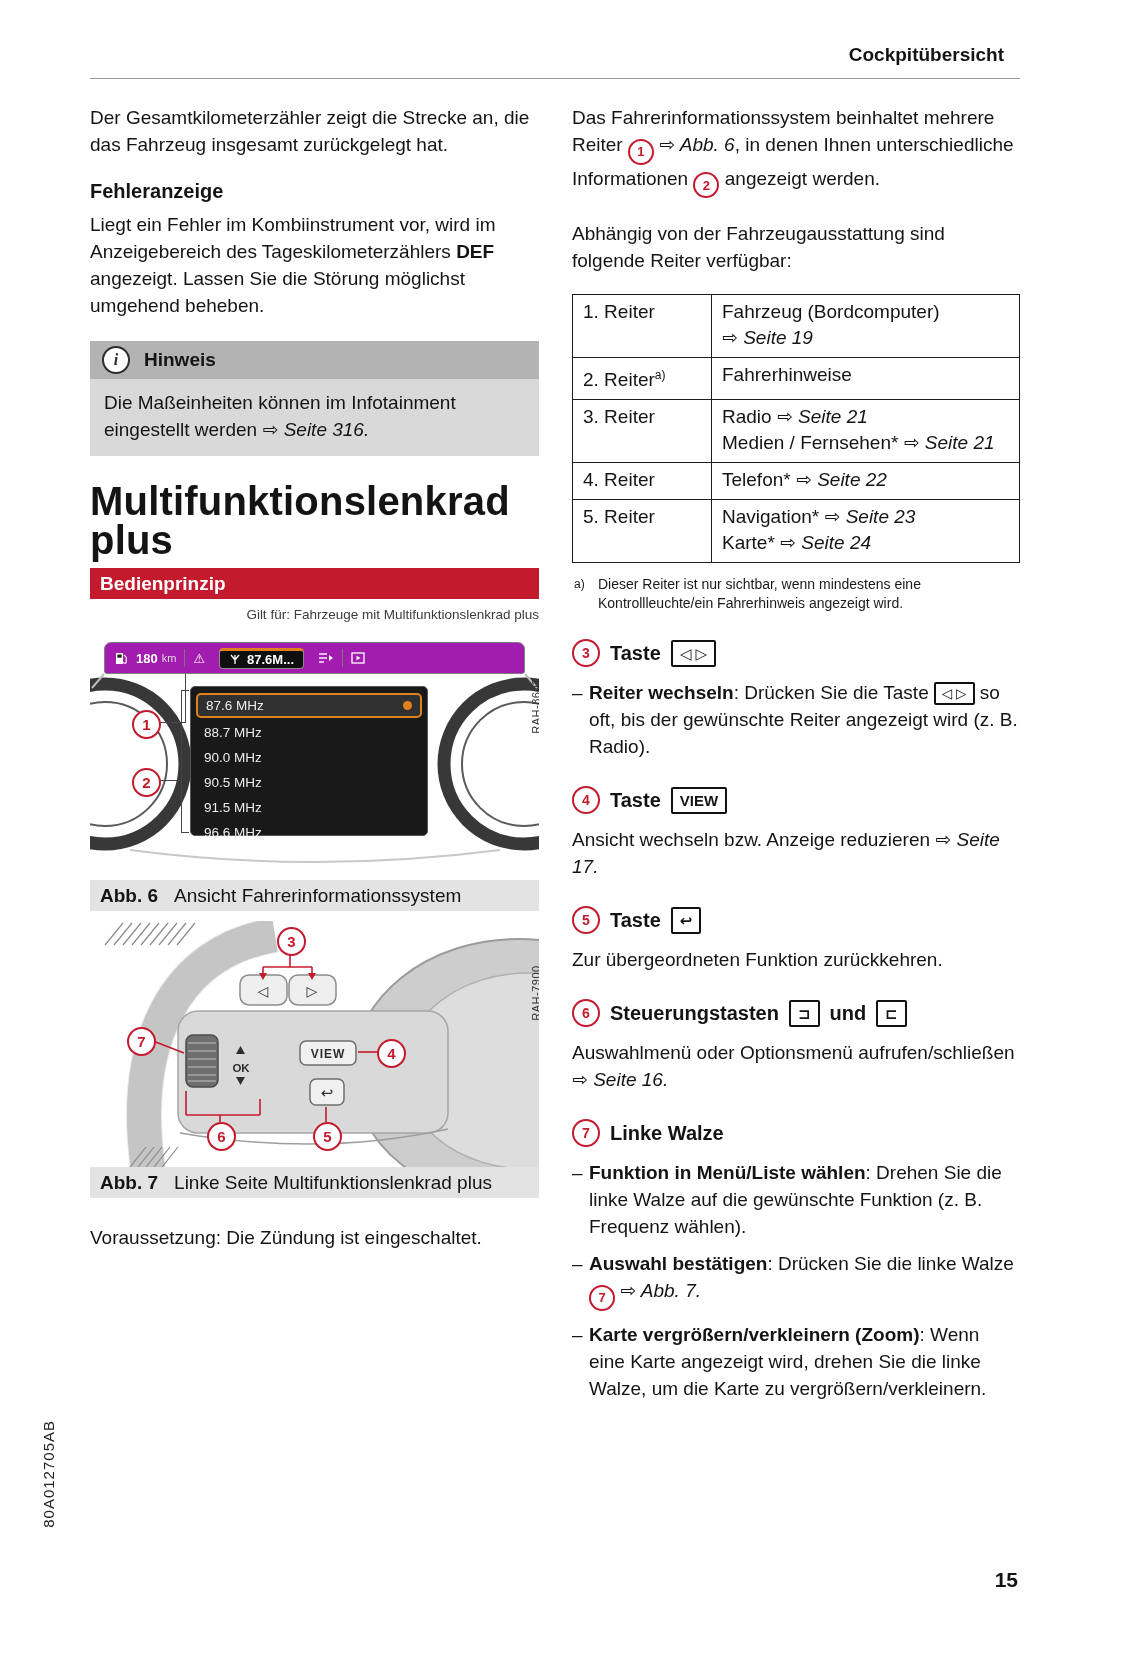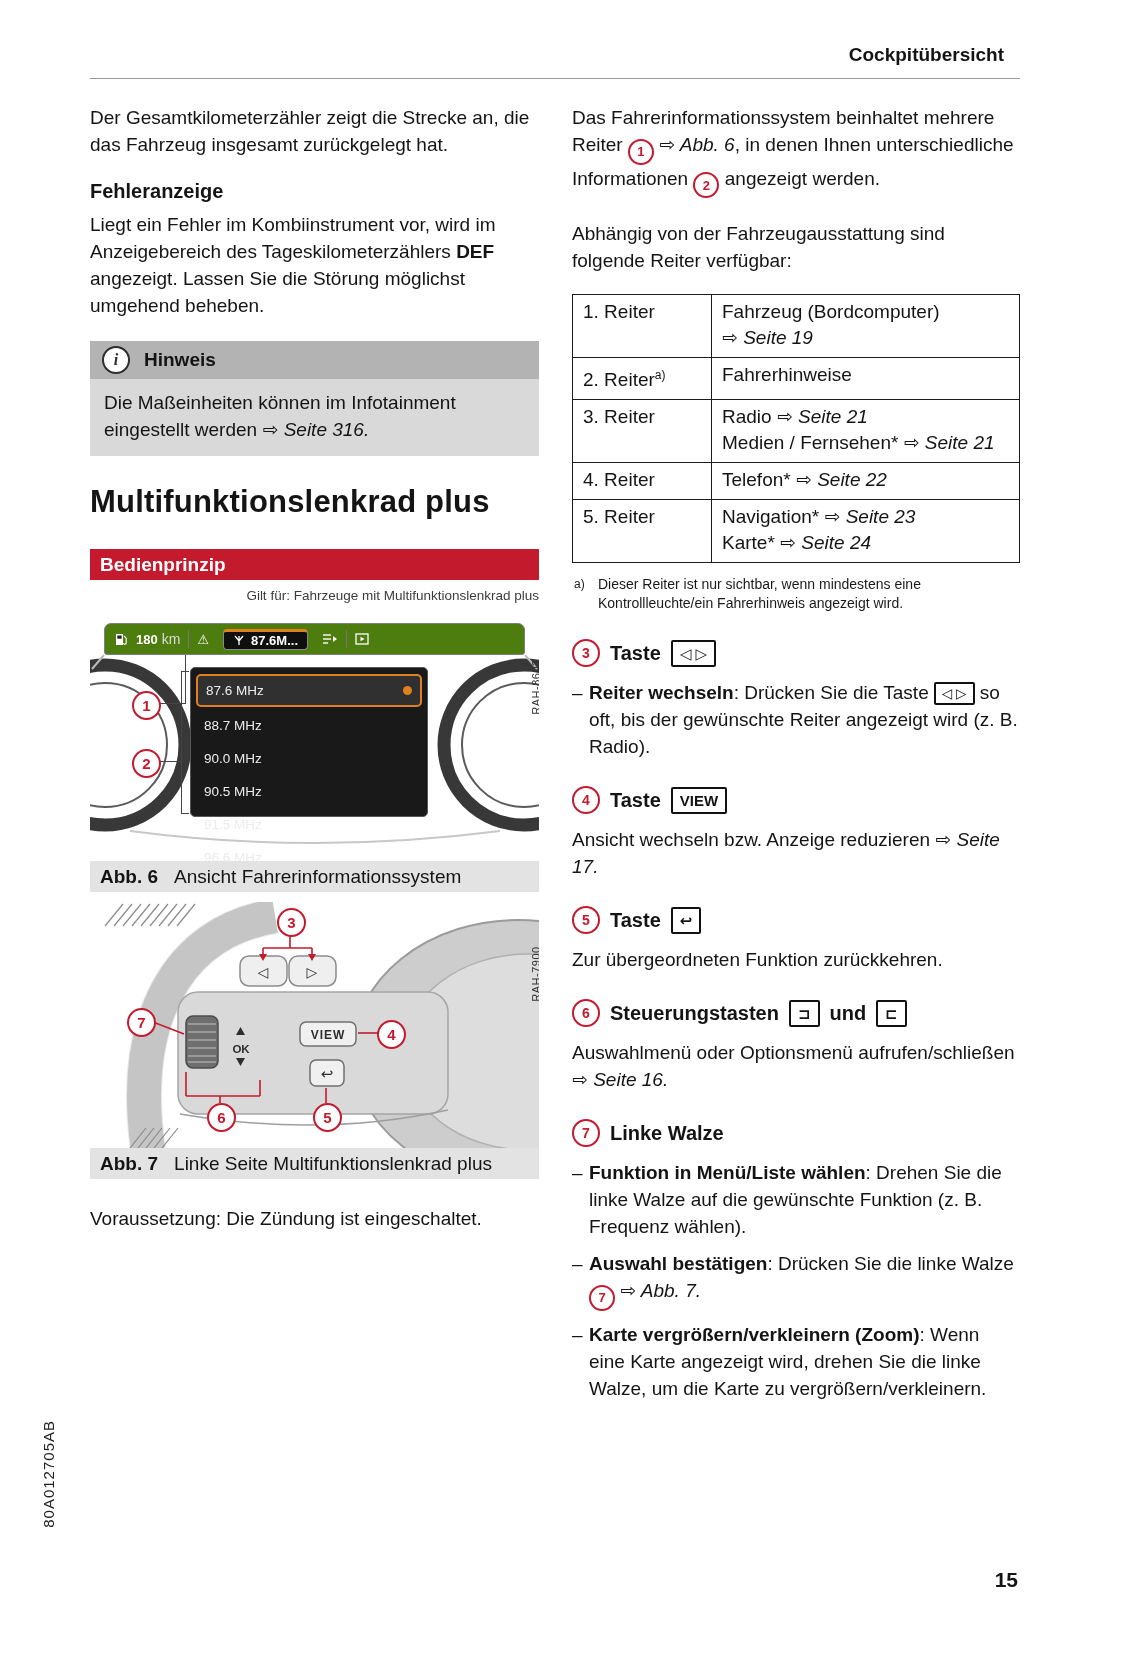--- a/index.html
+++ b/index.html
@@ -26,7 +26,7 @@
              font-weight:bold;font-style:italic;font-size:16px;}
   .note-title{font-size:19px;font-weight:bold;}
   .note-body{background:#d9d9d9;padding:10px 14px 13px;font-size:19px;line-height:27px;}
-  .h-main{font-size:31px;line-height:39px;font-weight:bold;margin:6px 0 28px;letter-spacing:0.2px;}
+  .h-main{font-size:40px;line-height:39px;font-weight:bold;margin:6px 0 8px;letter-spacing:0.2px;}
   .banner{background:var(--red);color:#fff;font-weight:bold;font-size:19px;padding:3px 10px;height:25px;line-height:25px;margin:0 0 8px;}
   .applies{font-size:13.5px;color:#3c3c3c;margin:0 0 12px;text-align:right;}
   .intro{font-style:italic;}

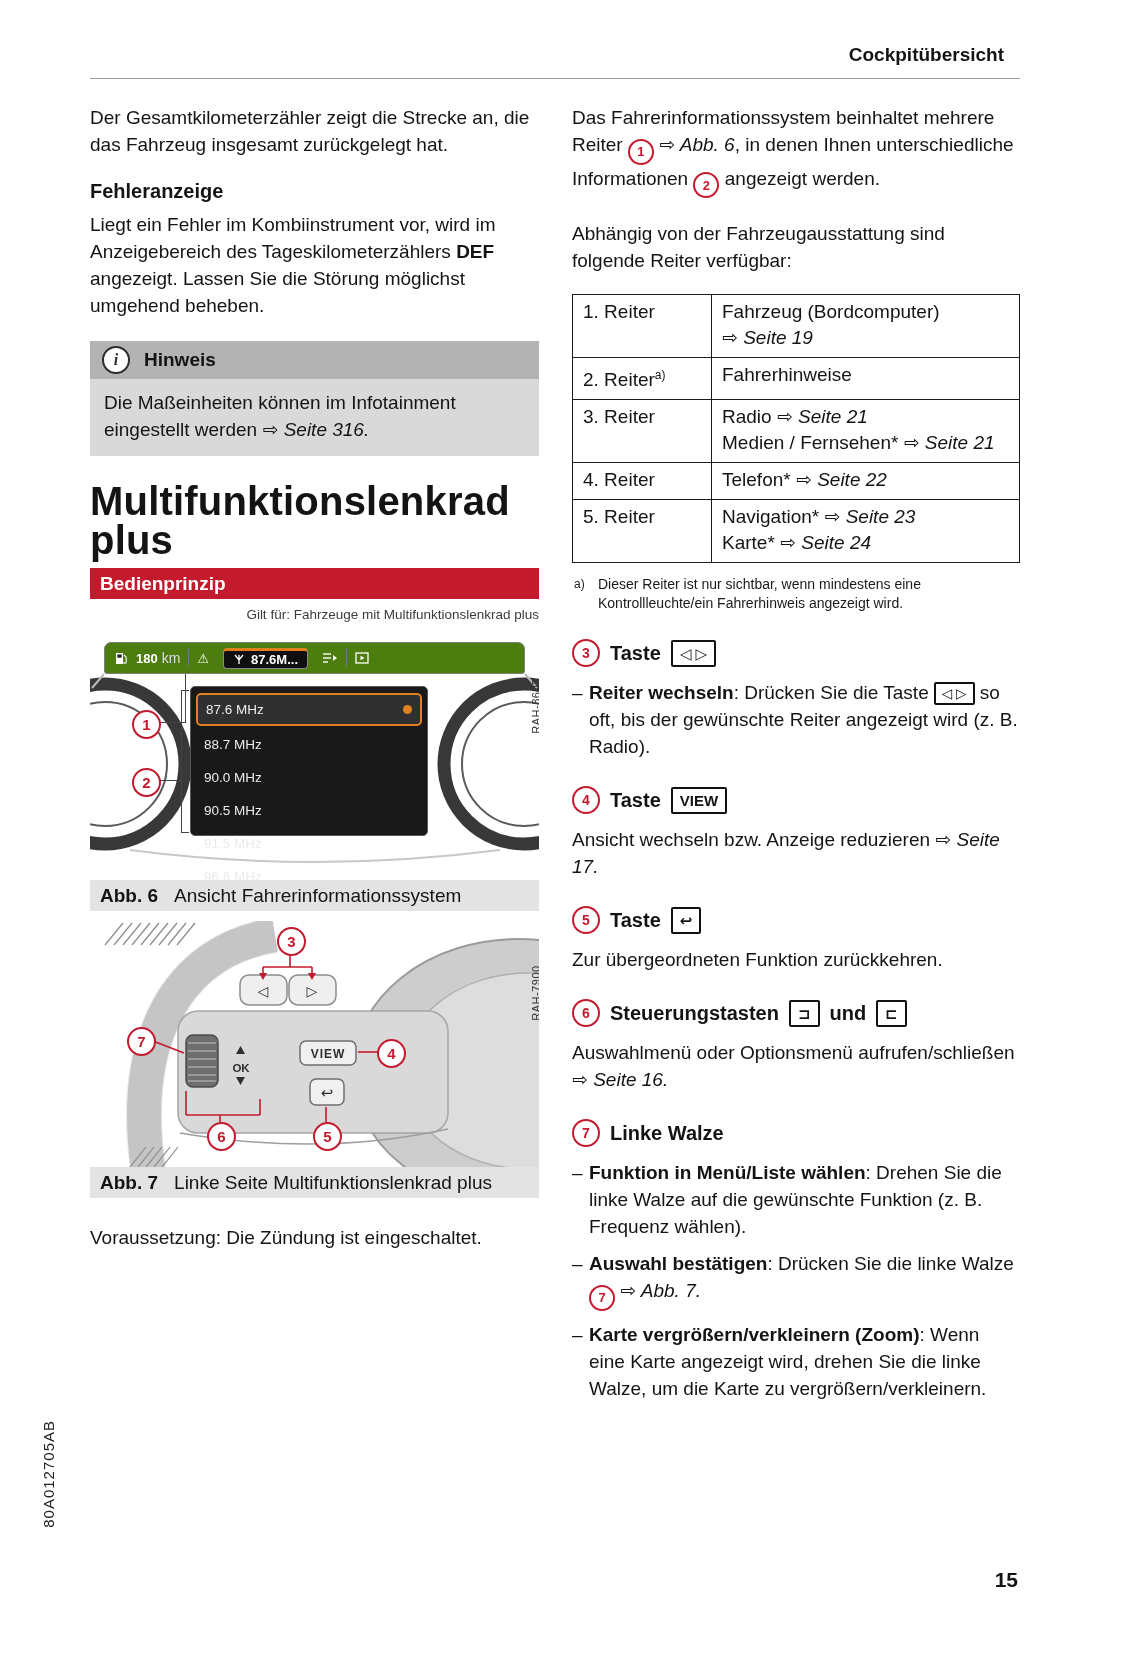--- a/index.html
+++ b/index.html
@@ -38,7 +38,7 @@
   .figcode{position:absolute;right:-24px;top:66px;transform:rotate(-90deg);font-size:11px;color:#333;letter-spacing:0.5px;z-index:4;}
   
   .fig6-svg{position:absolute;left:0;top:0;z-index:0;}
-  .cl-top{position:absolute;left:14px;right:14px;top:8px;height:30px;background:#4d7c0f;border:1px solid #7e7e7e;
+  .cl-top{position:absolute;left:14px;right:14px;top:8px;height:30px;background:#a21caf;border:1px solid #7e7e7e;
           border-radius:7px 7px 3px 3px;display:flex;align-items:center;gap:8px;padding:0 10px;color:#fff;z-index:2;}
   .cl-val{font-size:13px;font-weight:bold;}
   .cl-unit{font-size:14px;color:#ddd;margin-left:-4px;}

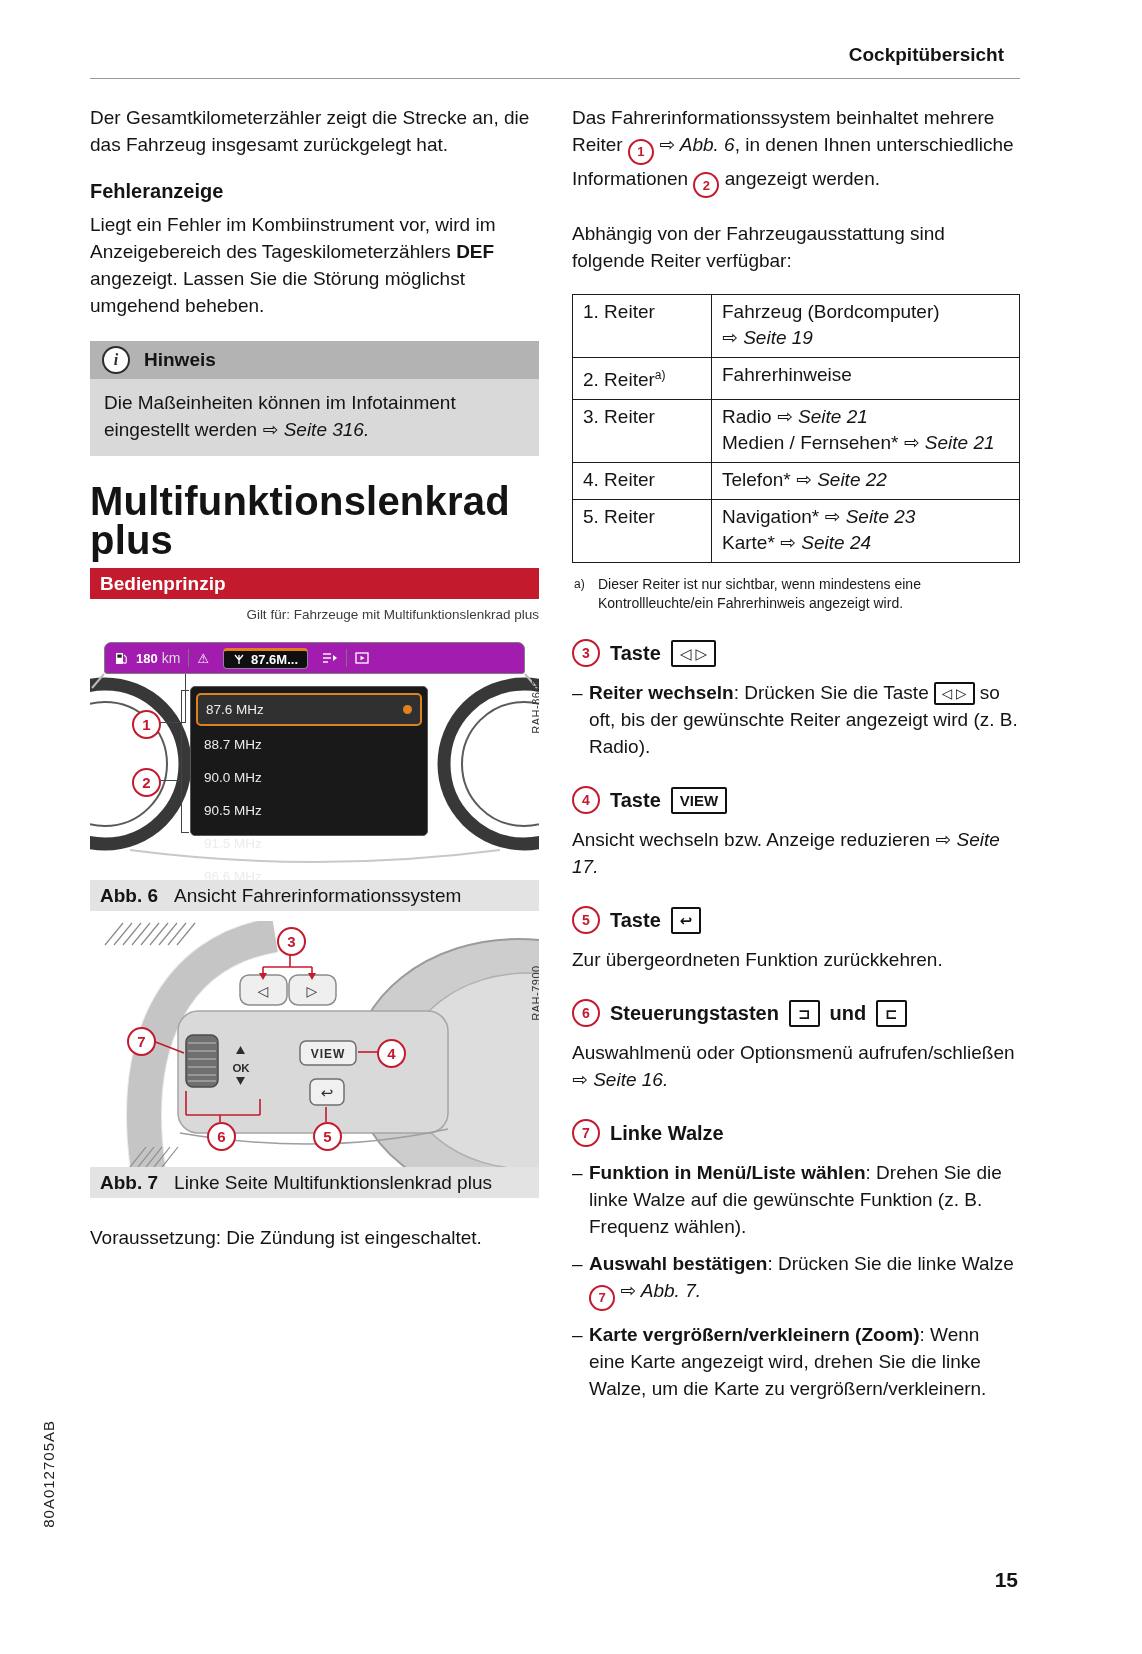--- a/index.html
+++ b/index.html
@@ -41,7 +41,7 @@
   .cl-top{position:absolute;left:14px;right:14px;top:8px;height:30px;background:#a21caf;border:1px solid #7e7e7e;
           border-radius:7px 7px 3px 3px;display:flex;align-items:center;gap:8px;padding:0 10px;color:#fff;z-index:2;}
   .cl-val{font-size:13px;font-weight:bold;}
-  .cl-unit{font-size:14px;color:#ddd;margin-left:-4px;}
+  .cl-unit{font-size:11px;color:#ddd;margin-left:-4px;}
   .cl-sep{width:1px;height:18px;background:#777;}
   .cl-warn{font-size:13px;color:#fff;}
   .cl-tab{display:flex;align-items:center;gap:6px;border:1px solid #8a8a8a;border-top:3px solid var(--orange);

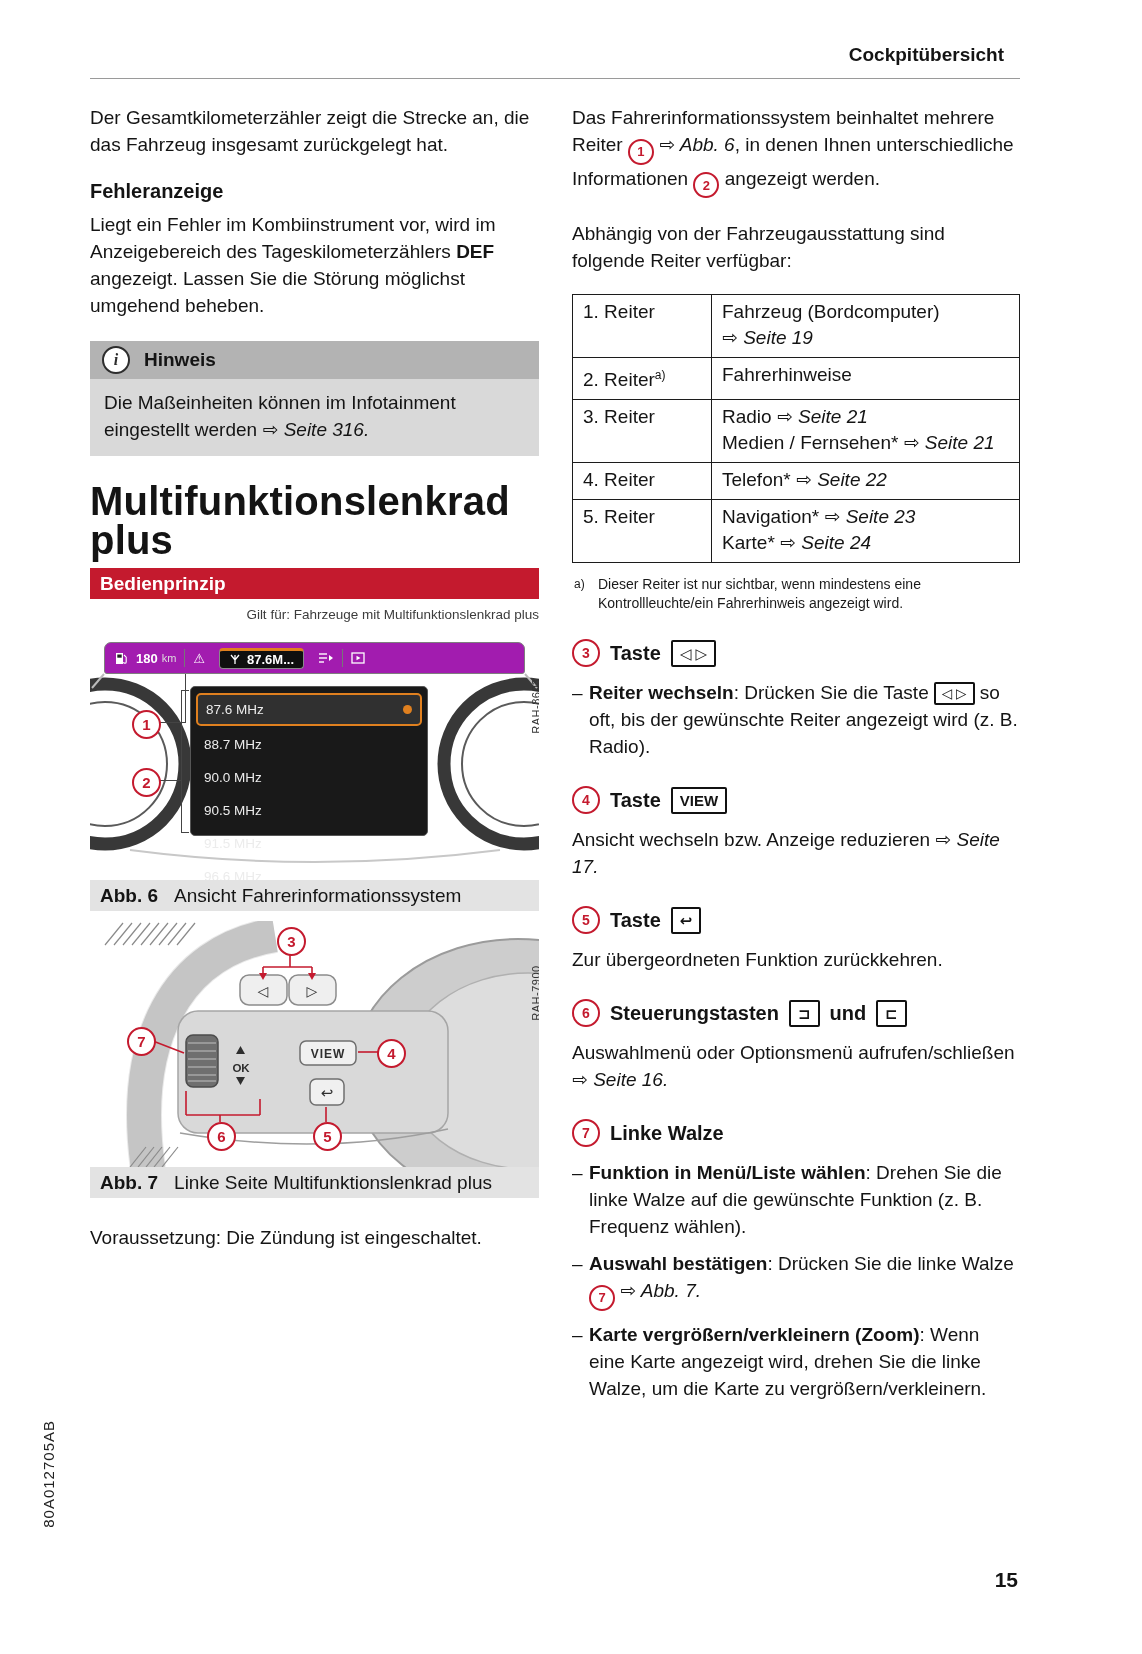--- a/index.html
+++ b/index.html
@@ -48,7 +48,7 @@
           border-radius:4px;background:#0f0f0f;padding:1px 9px;margin:0 6px;font-size:13px;font-weight:bold;flex:0 0 auto;}
   .cl-panel{position:absolute;left:100px;top:52px;width:238px;height:150px;background:#191919;border:1px solid #565656;
             border-radius:5px;z-index:2;padding-top:6px;box-sizing:border-box;}
-  .cl-row{height:33px;display:flex;align-items:center;padding:0 13px;color:#ececec;font-size:13.5px;}
+  .cl-row{height:25px;display:flex;align-items:center;padding:0 13px;color:#ececec;font-size:13.5px;}
   .cl-row.active{border:2px solid var(--orange);border-radius:5px;margin:0 5px 2px;padding:0 8px;background:#303030;box-sizing:border-box;}
   .cl-dot{width:9px;height:9px;border-radius:50%;background:var(--orange);margin-left:auto;}
   .co{position:absolute;width:25px;height:25px;border:2px solid var(--red);border-radius:50%;color:var(--red);

